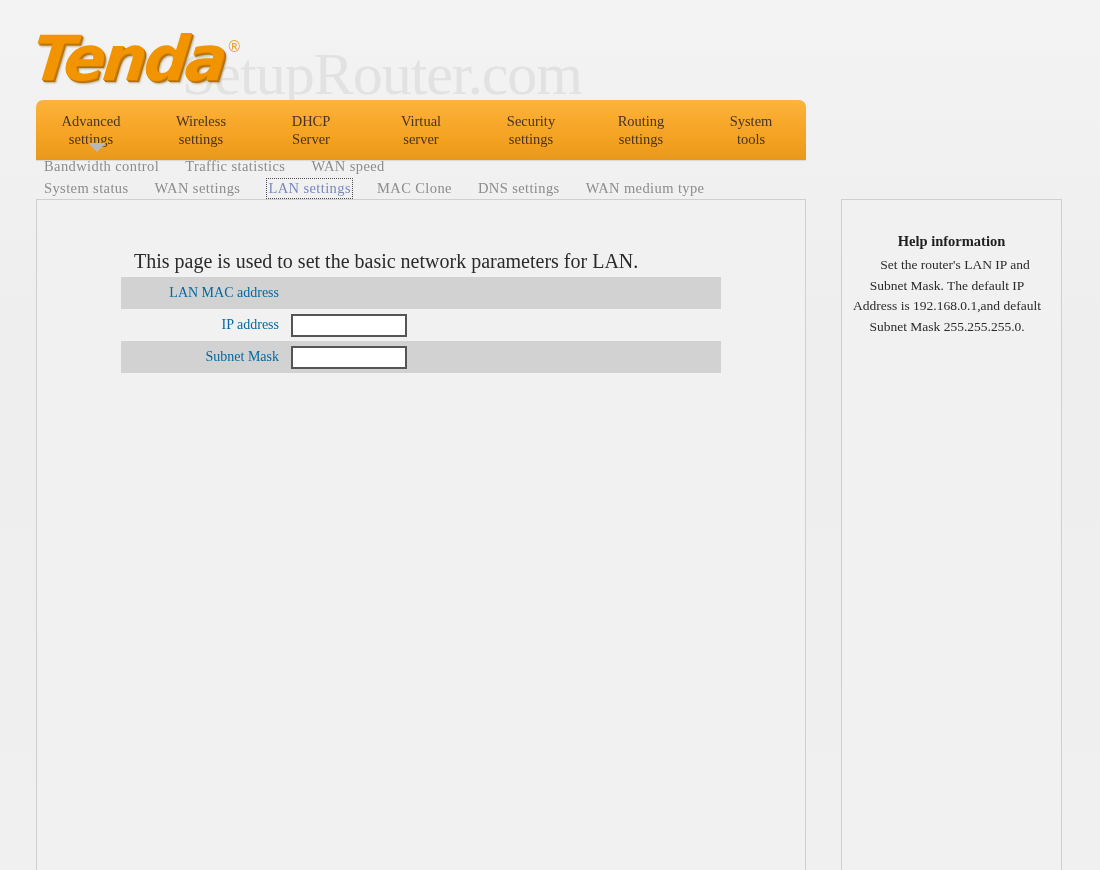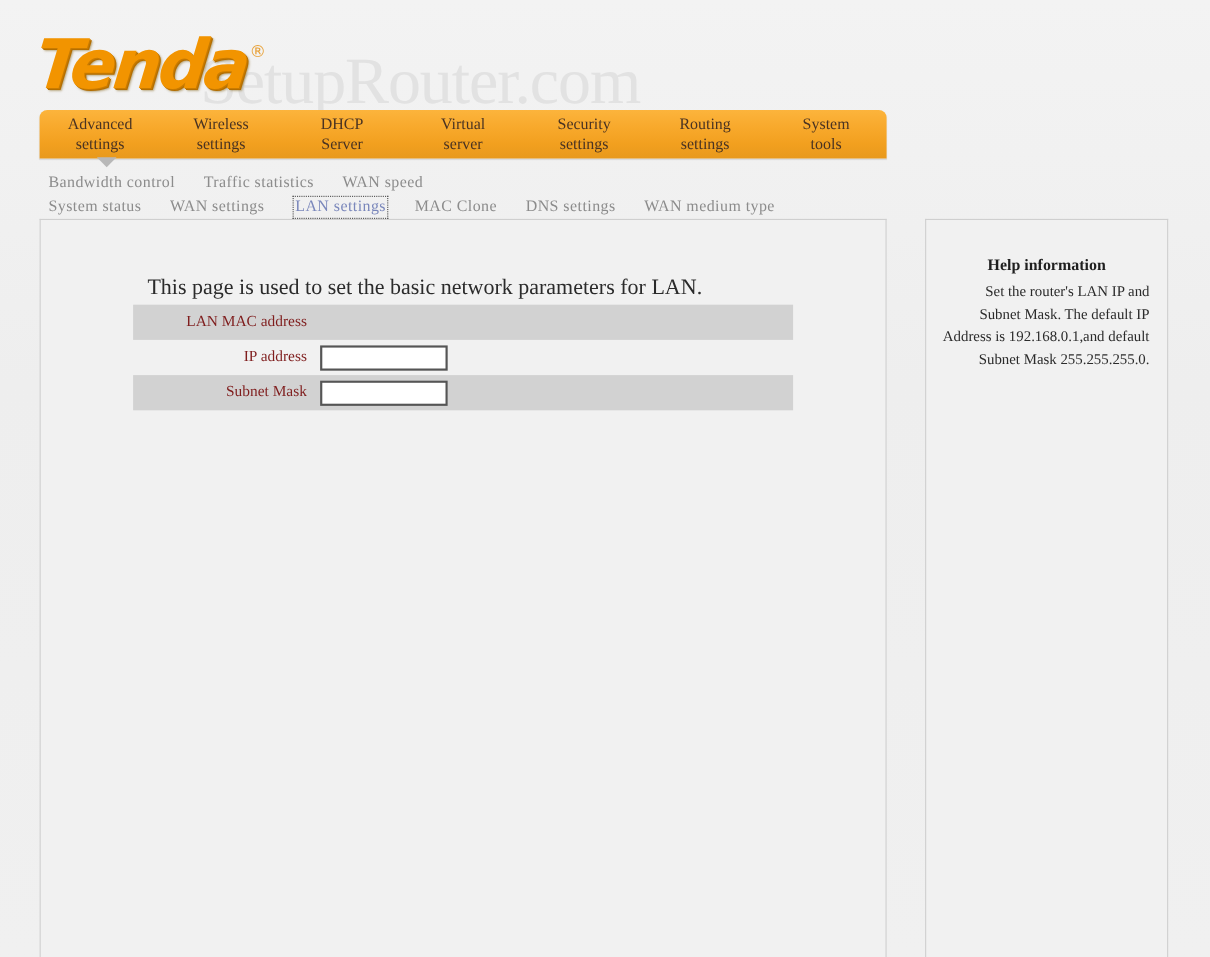--- a/index.html
+++ b/index.html
@@ -71,7 +71,7 @@
     left: 36px;
     top: 100px;
     width: 770px;
-    height: 44px;
+    height: 60px;
     z-index: 3;
     background: linear-gradient(180deg, #fcb43c 0%, #f8a92c 35%, #f2a01f 70%, #e8991c 100%);
     border-radius: 7px 7px 0 0;

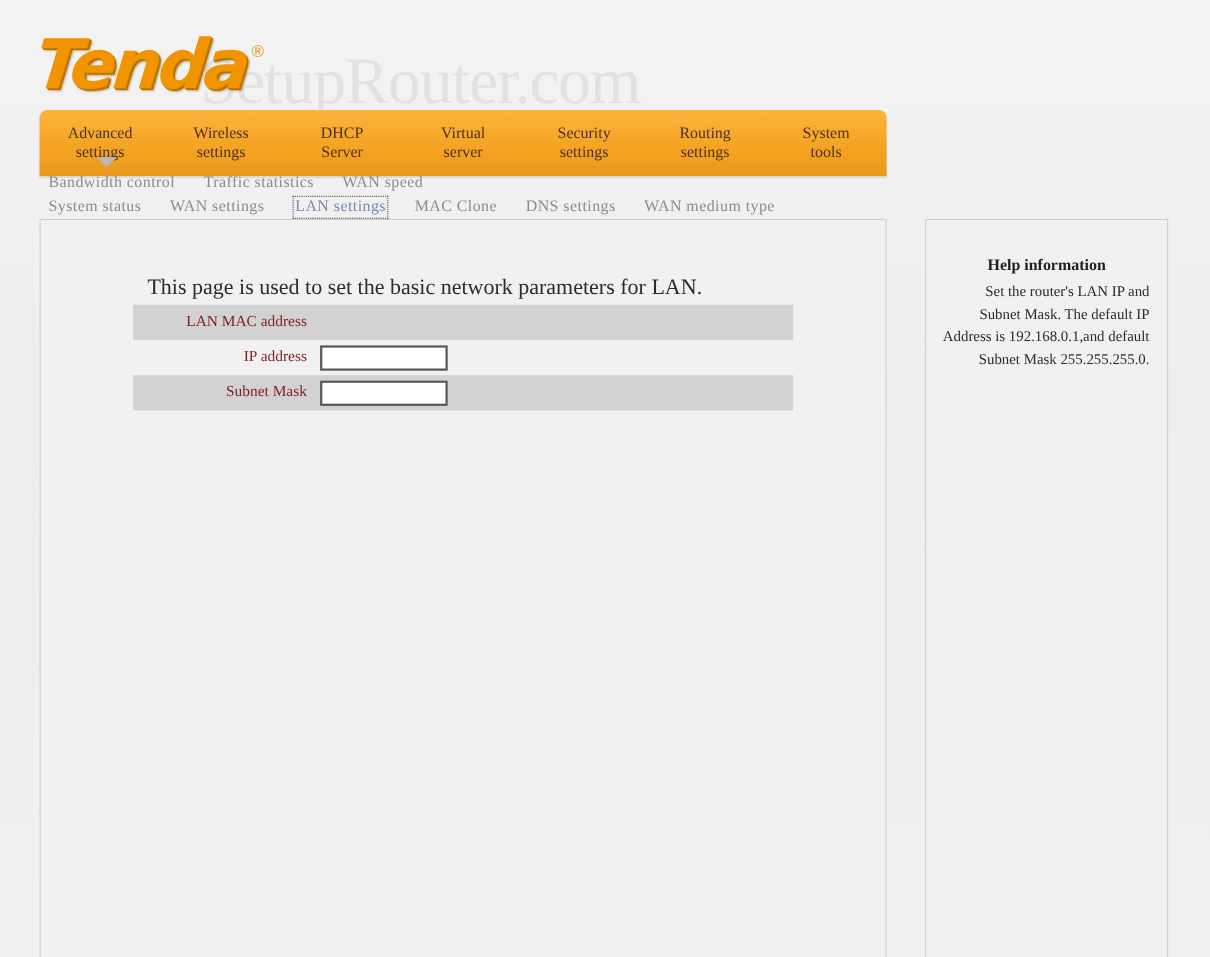--- a/index.html
+++ b/index.html
@@ -230,7 +230,7 @@
     line-height: 20.5px;
     color: #2b2b2b;
     text-indent: 16px;
-    text-align: right;
+    text-align: center;
   }
 </style>
 </head>

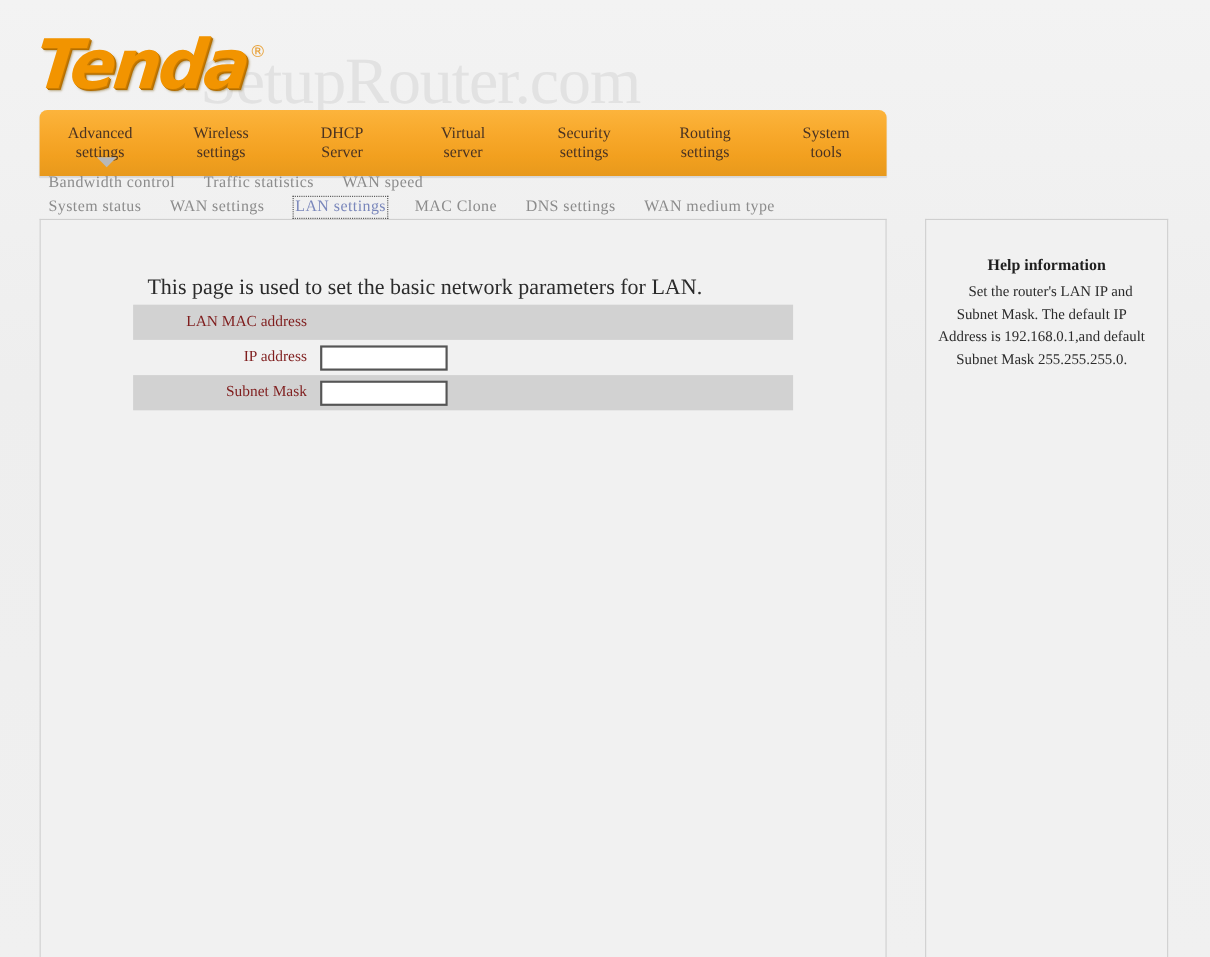--- a/index.html
+++ b/index.html
@@ -177,7 +177,7 @@
     text-align: right;
     padding-right: 12px;
     font-size: 14px;
-    color: #7f1d1d;
+    color: #0369a1;
     box-sizing: border-box;
   }
   .frow .val {

